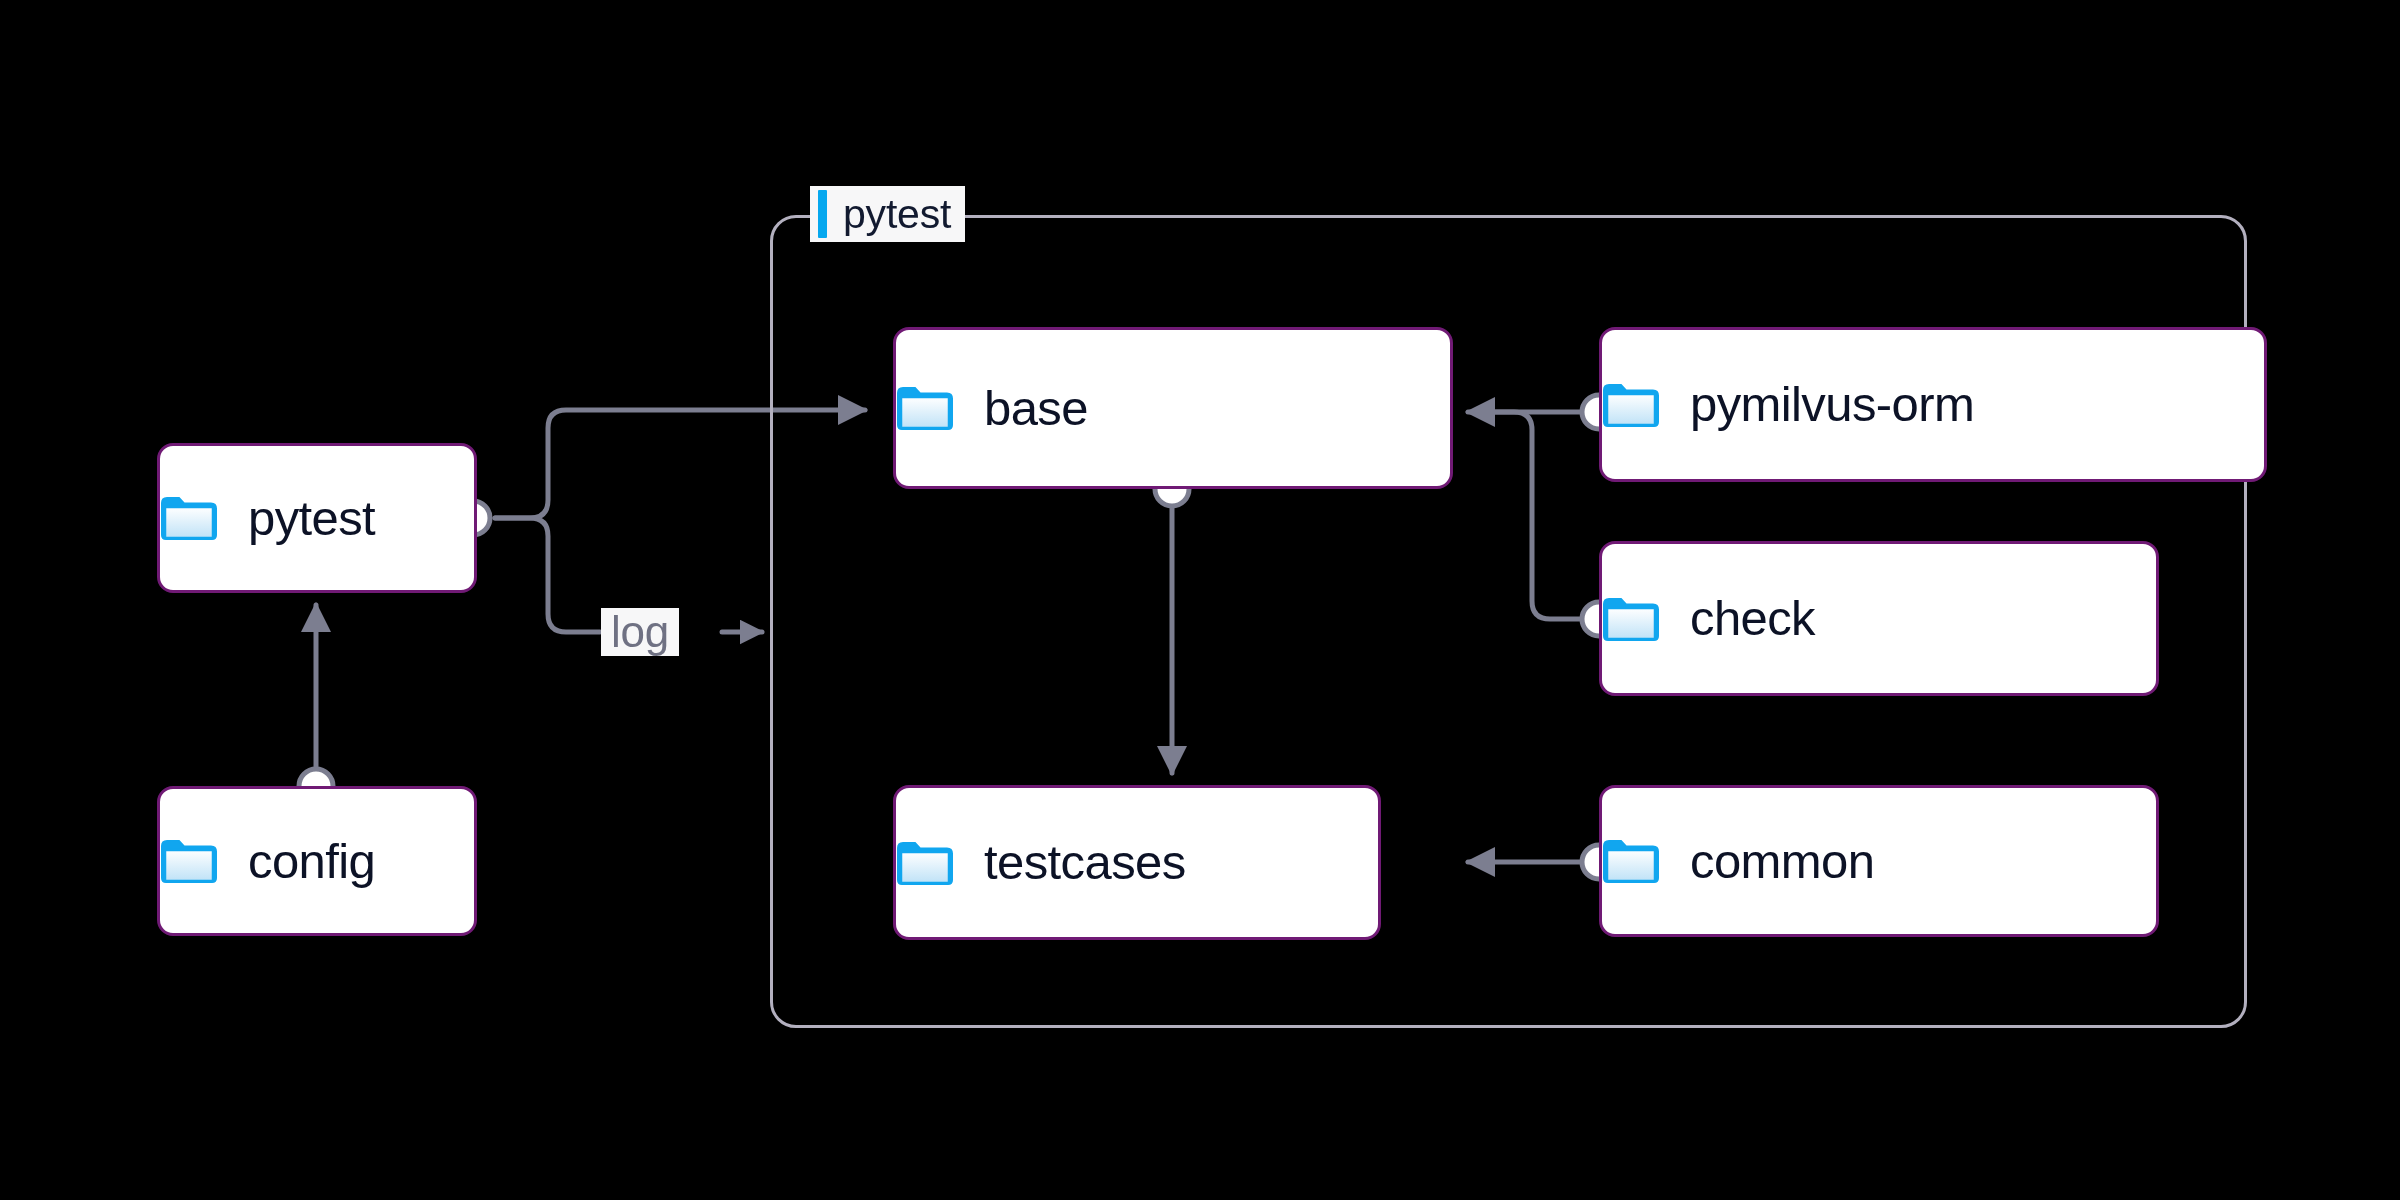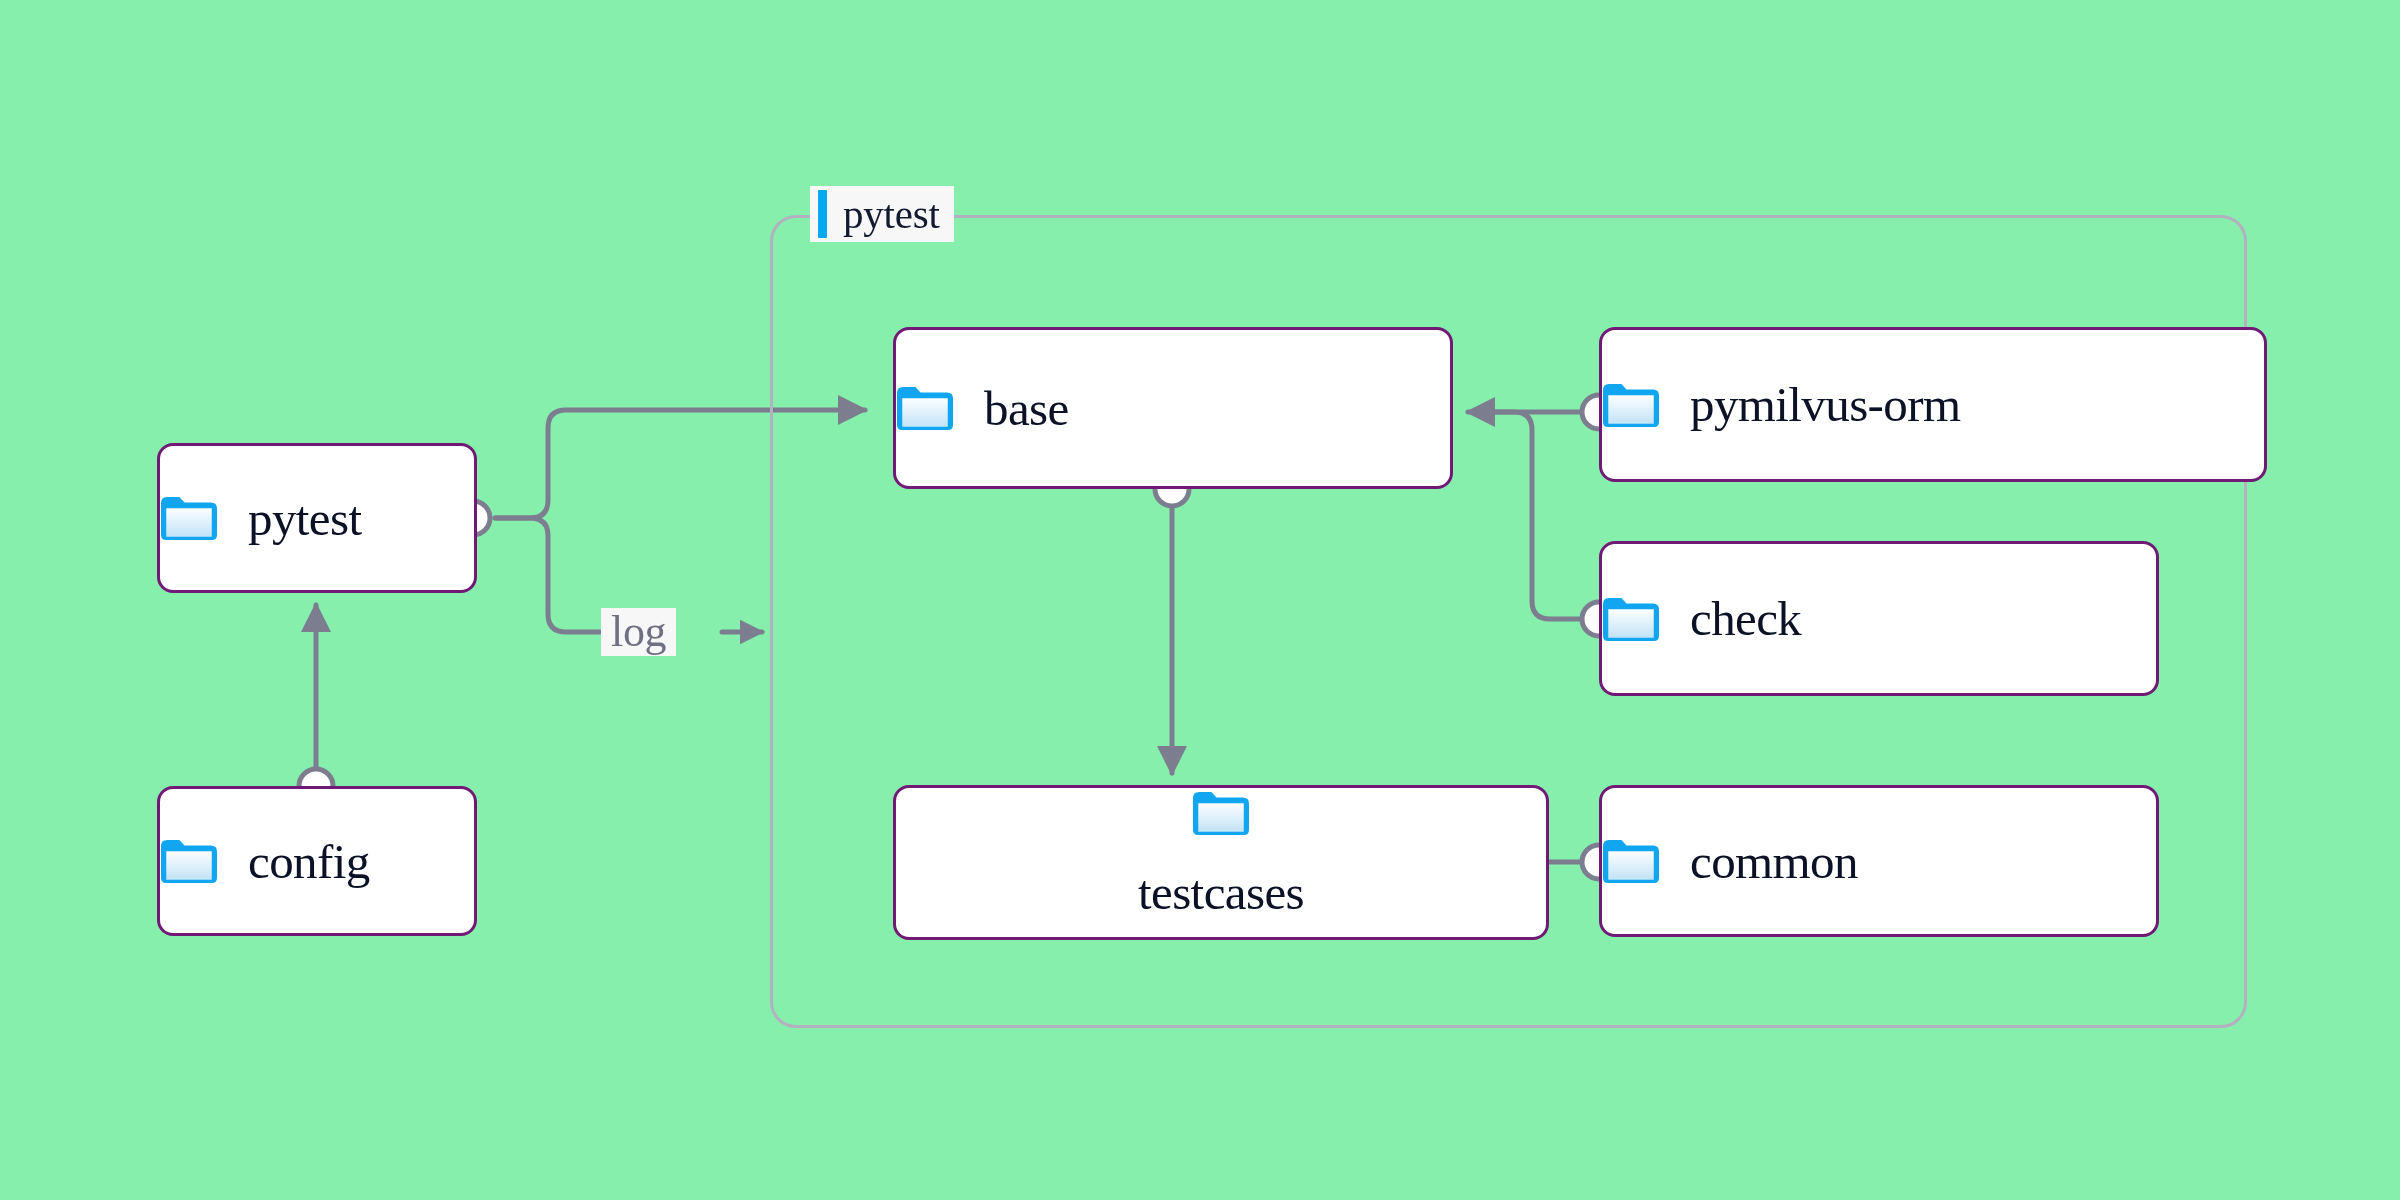--- a/index.html
+++ b/index.html
@@ -11,8 +11,8 @@
     position: relative;
     width: 2400px;
     height: 1200px;
-    background: #86efac;
-    font-family: Liberation Serif, serif;
+    background: #000000;
+    font-family: Liberation Sans, sans-serif;
     overflow: hidden;
   }
   #edges {

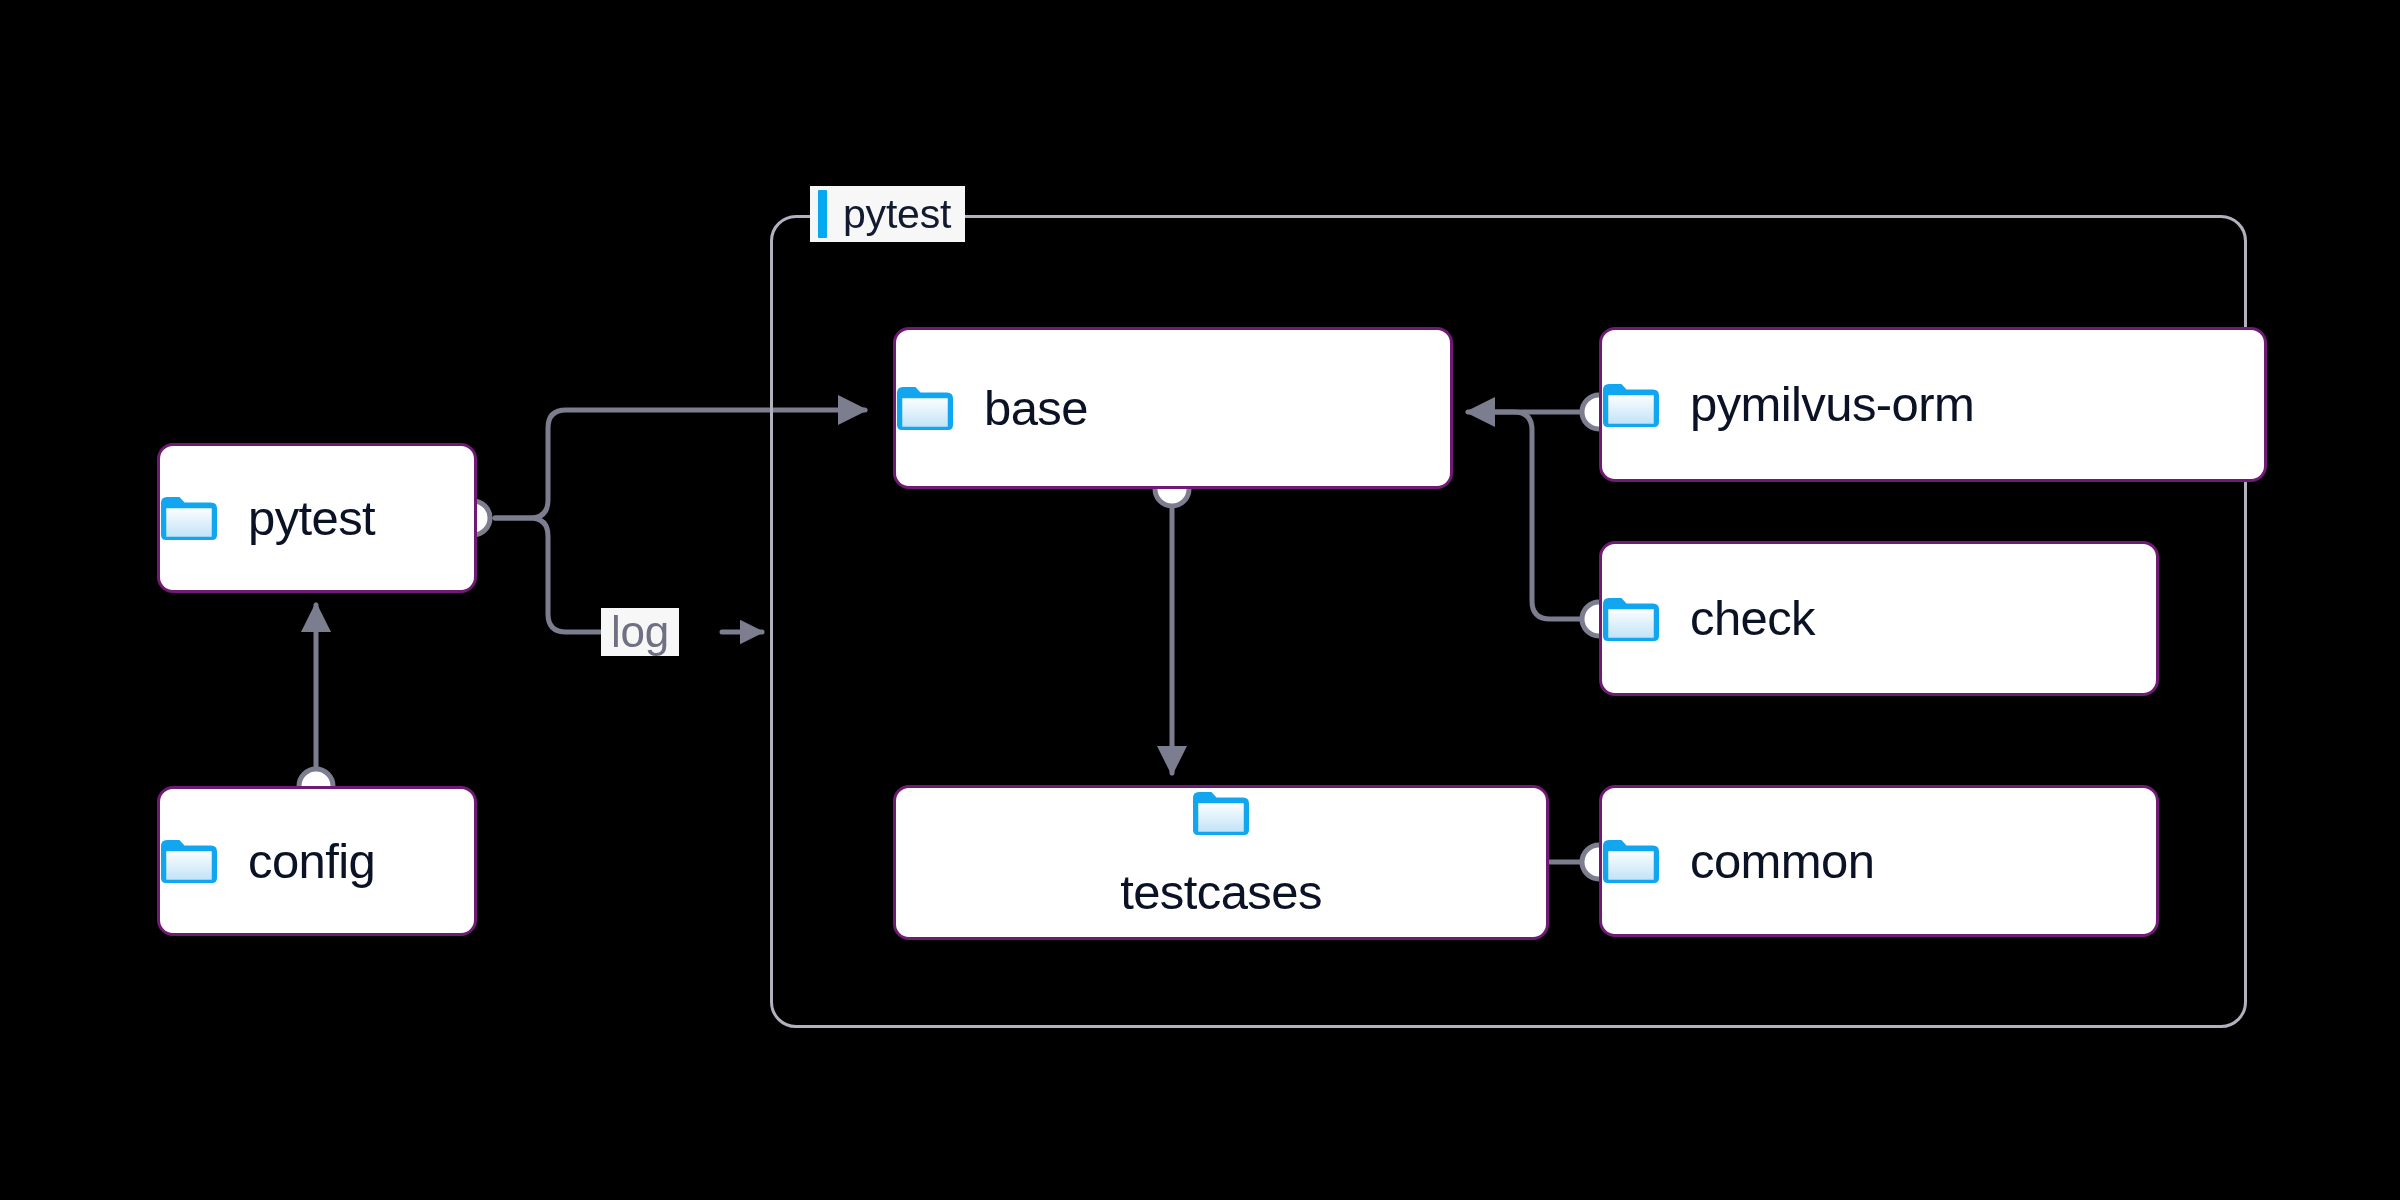--- a/index.html
+++ b/index.html
@@ -172,7 +172,7 @@
     <span class="node-label">base</span>
   </div>
 
-  <div class="node" style="left:893px; top:785px; width:656px; height:155px;flex-direction:column;">
+  <div class="node" style="left:893px; top:785px; width:488px; height:155px;">
     <svg class="folder-icon" viewBox="0 0 58 50">
       <path d="M2 10 Q2 5 7 5 L19 5 L24 10.5 L51 10.5 Q56 10.5 56 15.5 L56 42 Q56 46 52 46 L6 46 Q2 46 2 42 Z" fill="#11a6ef" stroke="#11a6ef" stroke-width="2"></path>
       <rect x="5" y="14" width="48" height="31" rx="1" fill="url(#folderGrad)" stroke="#11a6ef" stroke-width="2.5"></rect>

